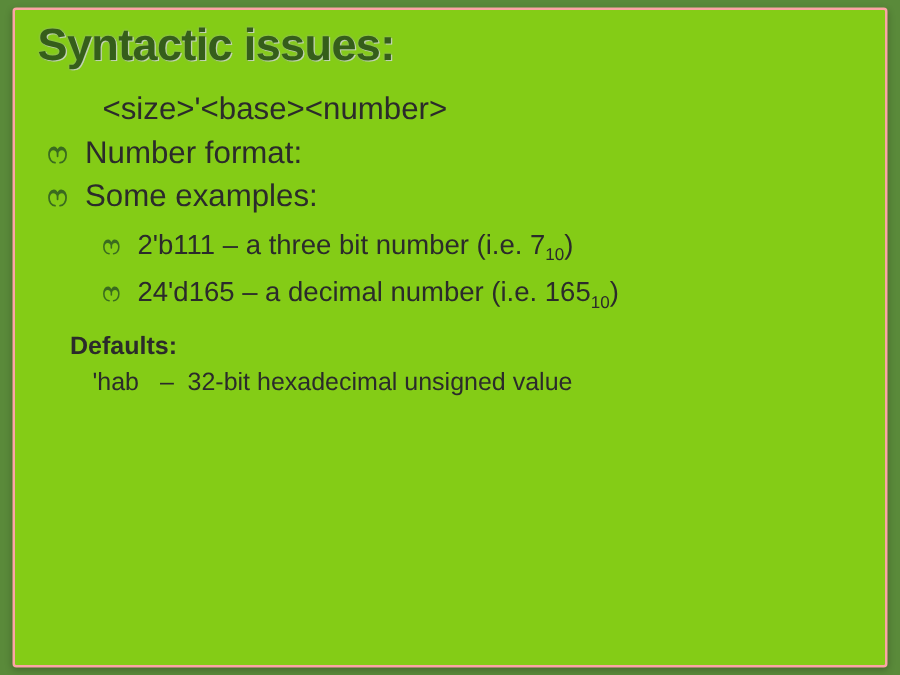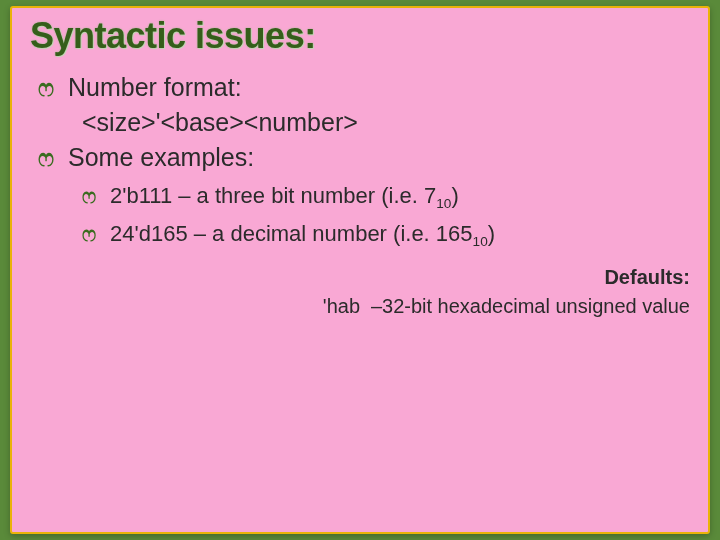--- a/index.html
+++ b/index.html
@@ -15,8 +15,8 @@
     position:absolute;
     left:10px;top:6px;
     width:700px;height:528px;
-    background:#f9a8d4;
-    border:2px solid #eab308;
+    background:#84cc16;
+    border:2px solid #fca5a5;
     border-radius:3px;
     box-shadow:0 2px 6px rgba(0,0,0,0.25);
     box-sizing:border-box;

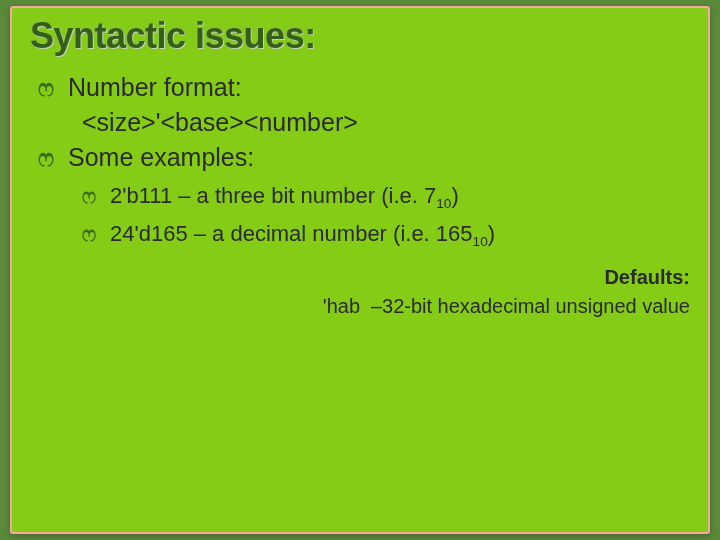--- a/index.html
+++ b/index.html
@@ -91,10 +91,10 @@
   <div class="body">
 
     <div class="lvl1">
+      <span class="row indent code">&lt;size&gt;'&lt;base&gt;&lt;number&gt;</span>
       <span class="row">
         <span class="bul">ෆ</span><span>Number format:</span>
       </span>
-      <span class="row indent code">&lt;size&gt;'&lt;base&gt;&lt;number&gt;</span>
     </div>
 
     <div class="lvl1">

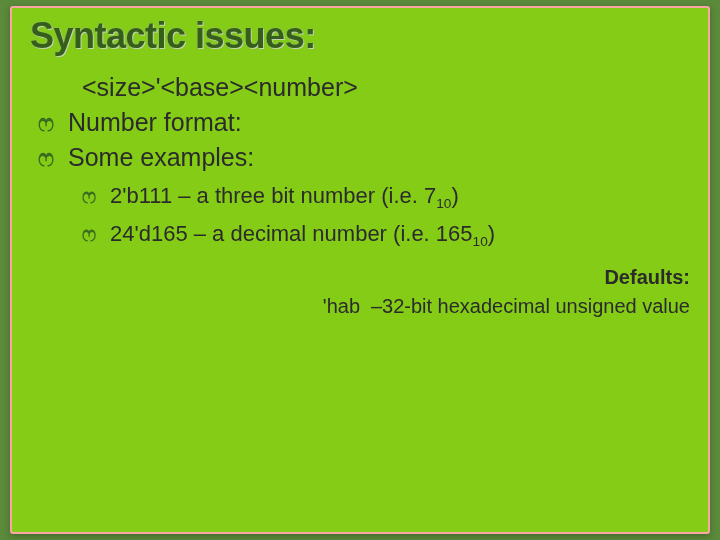--- a/index.html
+++ b/index.html
@@ -65,7 +65,6 @@
     margin-top:16px;
     margin-left:26px;
     font-size:20px;
-    text-align:right;
   }
   .defaults-head{
     font-weight:bold;

